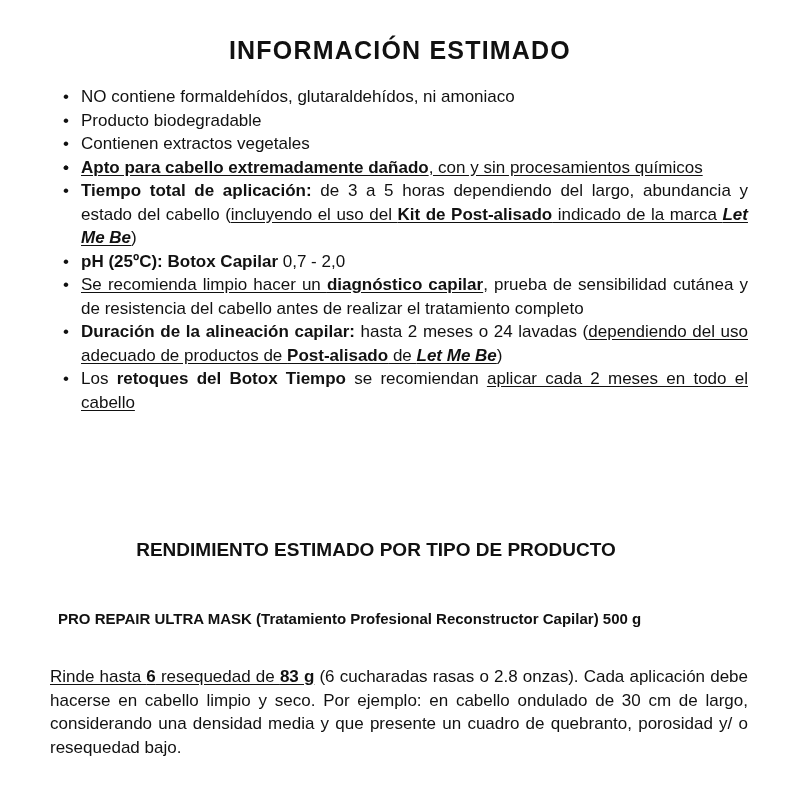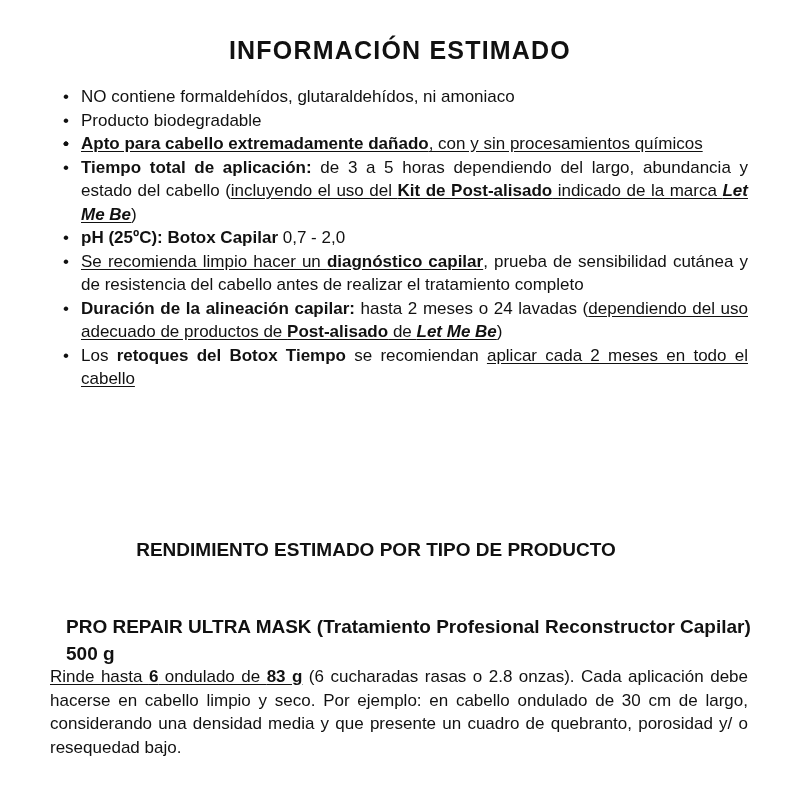--- a/index.html
+++ b/index.html
@@ -27,7 +27,7 @@
 <ul class="info">
   <li><span class="bullet">•</span><span>NO contiene formaldehídos, glutaraldehídos, ni amoniaco</span></li>
   <li><span class="bullet">•</span><span>Producto biodegradable</span></li>
-  <li><span class="bullet">•</span></li>
+  <li><span class="bullet">•</span><span>Contienen extractos vegetales</span></li>
   <li><span class="bullet">•</span></li>
   <li><span class="bullet">•</span><u><b>Apto para cabello extremadamente dañado</b><span>, con y sin procesamientos químicos</span></u></li>
   <li><span class="bullet">•</span><b>Tiempo total de aplicación:</b><span> de 3 a 5 horas dependiendo del largo, abundancia y estado del cabello (</span><u><span>incluyendo el uso del </span><b>Kit de Post-alisado</b><span> indicado de la marca </span><b><i>Let Me Be</i></b></u><span>)</span></li>

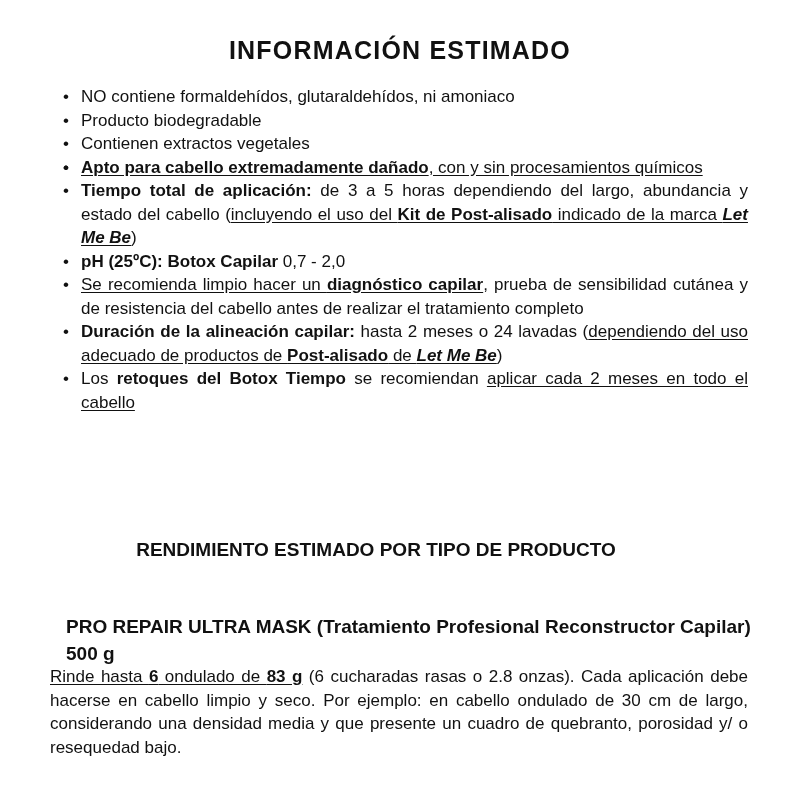--- a/index.html
+++ b/index.html
@@ -14,8 +14,8 @@
     u { text-underline-offset:2px; }
     .h2 { position:absolute; top:535px; left:0; width:744px; text-align:center;
           font-size:19px; font-weight:bold; margin:4px; }
-    .h3 { position:absolute; top:597px; left:50px; width:700px; font-size:19px;
-          font-weight:bold; line-height:27px; margin:16px; }
+    .h3 { position:absolute; top:597px; left:50px; width:700px; font-size:15px;
+          font-weight:bold; line-height:27px; margin:8px; }
     .para { position:absolute; top:665px; left:50px; width:698px; font-size:17px;
             line-height:23.5px; text-align:justify; margin:0; }
   </style>

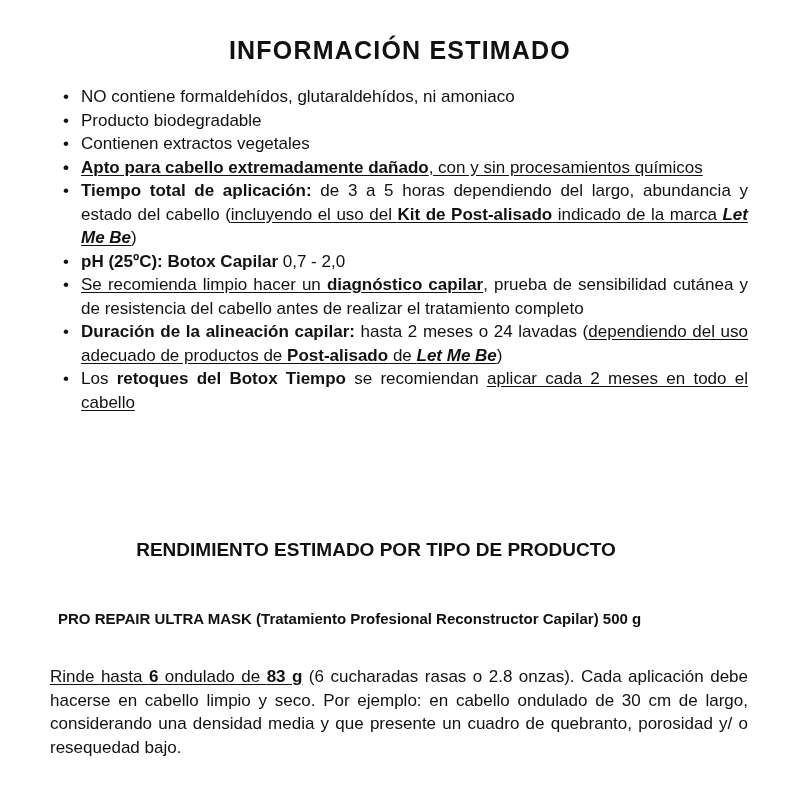--- a/index.html
+++ b/index.html
@@ -41,6 +41,6 @@
 
 <h3 class="h3">PRO REPAIR ULTRA MASK (Tratamiento Profesional Reconstructor Capilar) 500 g</h3>
 
-<p class="para"><u><span>Rinde hasta </span><b>6</b><span> ondulado de </span><b>83 g</b></u><span> (6 cucharadas rasas o 2.8 onzas). Cada aplicación debe hacerse en cabello limpio y seco. Por ejemplo: en cabello ondulado de 30 cm de largo, considerando una densidad media y que presente un cuadro de quebranto, porosidad y/ o resequedad bajo.</span></p>
+<p class="para"><u><span>Rinde hasta </span><b>6</b><span> resequedad de </span><b>83 g</b></u><span> (6 cucharadas rasas o 2.8 onzas). Cada aplicación debe hacerse en cabello limpio y seco. Por ejemplo: en cabello ondulado de 30 cm de largo, considerando una densidad media y que presente un cuadro de quebranto, porosidad y/ o resequedad bajo.</span></p>
 
 </body></html>

